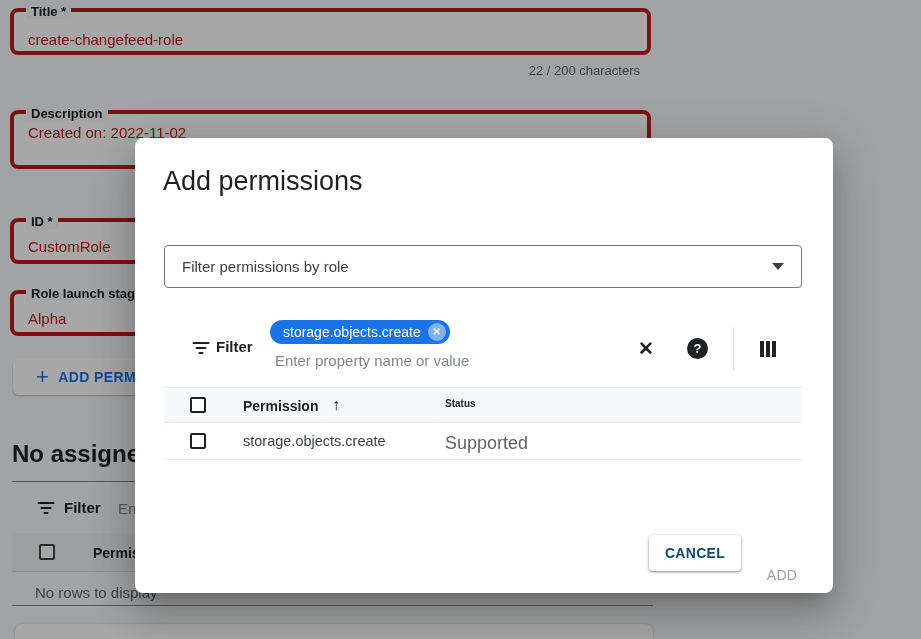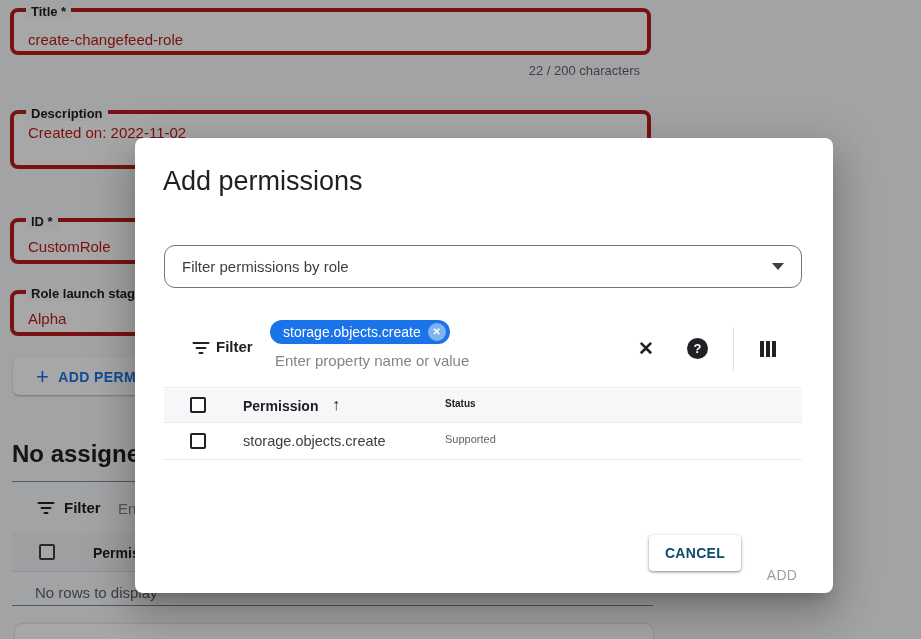--- a/index.html
+++ b/index.html
@@ -70,7 +70,7 @@
              color:#202124; white-space:nowrap; }
 
   .m-select { position:absolute; left:29px; top:107px; width:638px; height:43px;
-              border:1px solid #747775; border-radius:11px; background:#fff;
+              border:1px solid #747775; border-radius:4px; background:#fff;
               display:flex; align-items:center; justify-content:space-between; padding:0 17px; }
   .m-select-text { font-size:15px; color:#3c4043; white-space:nowrap; }
   .tri-down { width:0; height:0; border-left:6px solid transparent; border-right:6px solid transparent;

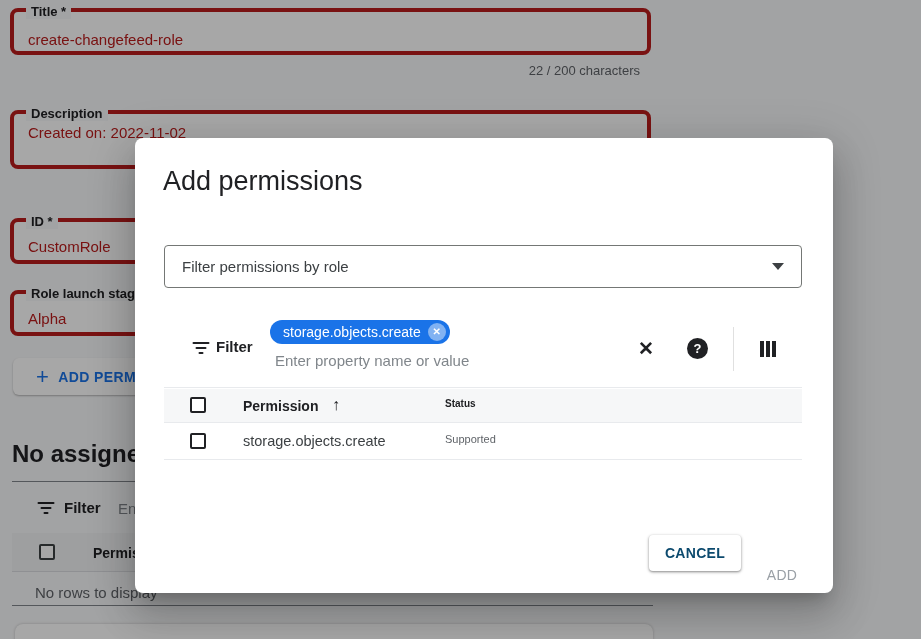--- a/index.html
+++ b/index.html
@@ -108,7 +108,7 @@
            border-bottom:1px solid #e8eaed; background:#fff; }
   .mcb-r { position:absolute; left:26px; top:10px; }
   .mcell-perm { position:absolute; left:79px; top:10px; font-size:14.5px; color:#3c4043; white-space:nowrap; }
-  .mcell-status { position:absolute; left:281px; top:10px; font-size:11px; color:#5f6368; white-space:nowrap; }
+  .mcell-status { position:absolute; left:281px; top:10px; font-size:18px; color:#5f6368; white-space:nowrap; }
 
   .cancel-btn { position:absolute; left:514px; top:397px; width:92px; height:36px; background:#fff;
                 border:none; border-radius:4px; font-family:inherit;

